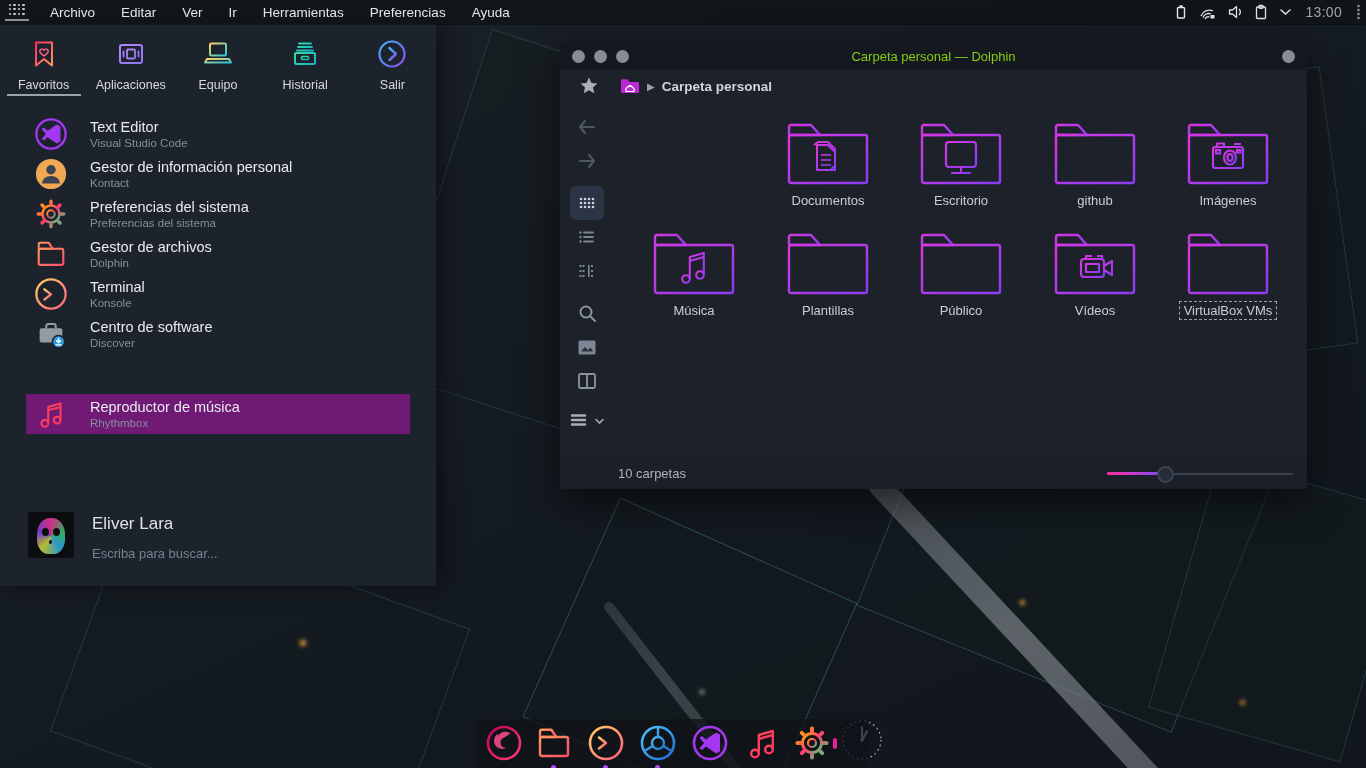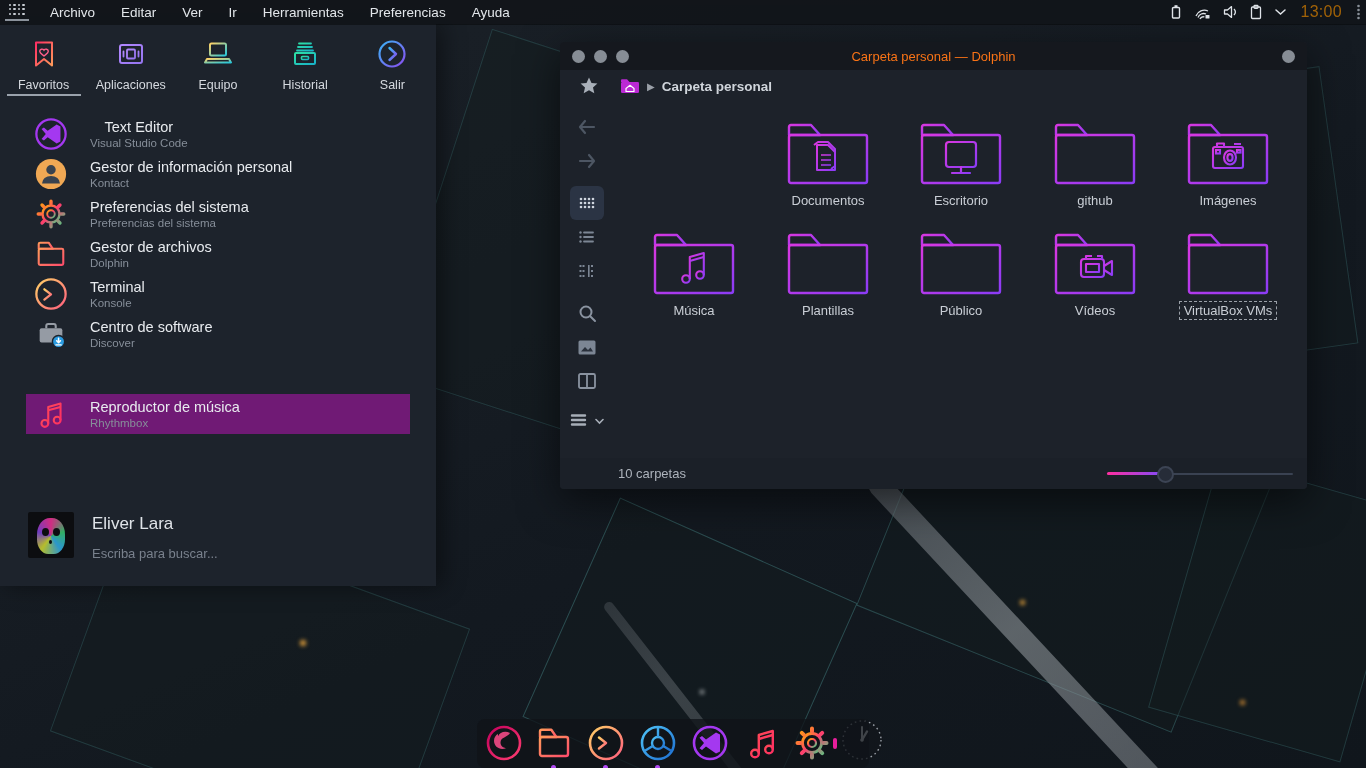--- a/index.html
+++ b/index.html
@@ -27,7 +27,7 @@
   #menus span { cursor:default; }
   #tray { margin-left:auto; display:flex; align-items:center; gap:11px; padding-right:4px; }
   #tray svg { display:block; }
-  #clock-text { font-size:16px; color:#a16207; letter-spacing:0.3px; margin:0 2px; }
+  #clock-text { font-size:14px; color:#a3a3a3; letter-spacing:0.3px; margin:0 2px; }
 
   
   #panel { left:0; top:24px; width:436px; height:562px; z-index:40;

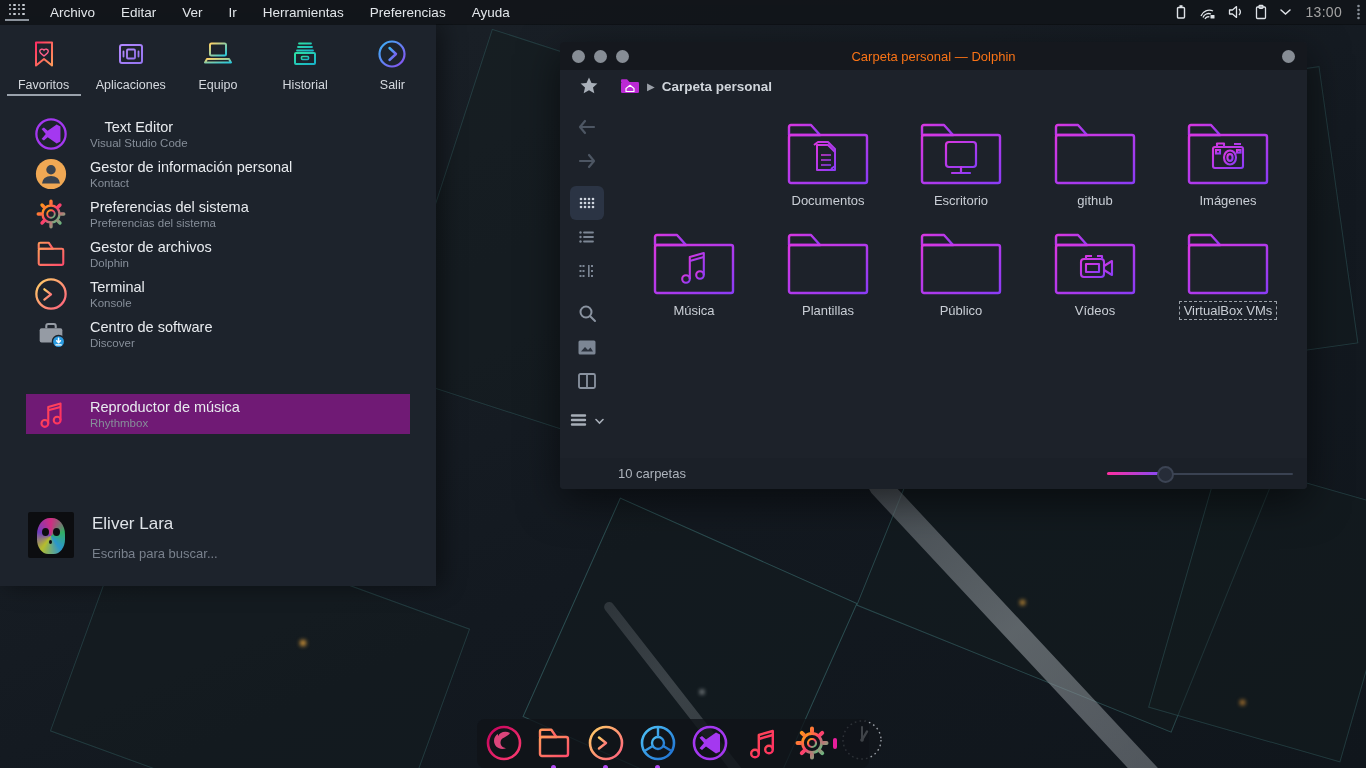--- a/index.html
+++ b/index.html
@@ -59,7 +59,7 @@
     border-radius:4px 4px 0 0; display:flex; align-items:center; }
   .tb-circ { width:13px; height:13px; border-radius:50%; background:#878d95; }
   #tb-left { display:flex; gap:9px; margin-left:12px; }
-  #tb-title { position:absolute; left:0; right:0; text-align:center; font-size:13px; color:#f97316; }
+  #tb-title { position:absolute; left:0; right:0; text-align:center; font-size:13px; color:#84cc16; }
   #tb-right { margin-left:auto; margin-right:12px; }
   #crumb-row { position:absolute; left:0; top:28px; right:0; height:32px; display:flex; align-items:center; }
   #crumb { display:flex; align-items:center; gap:7px; margin-left:60px; }

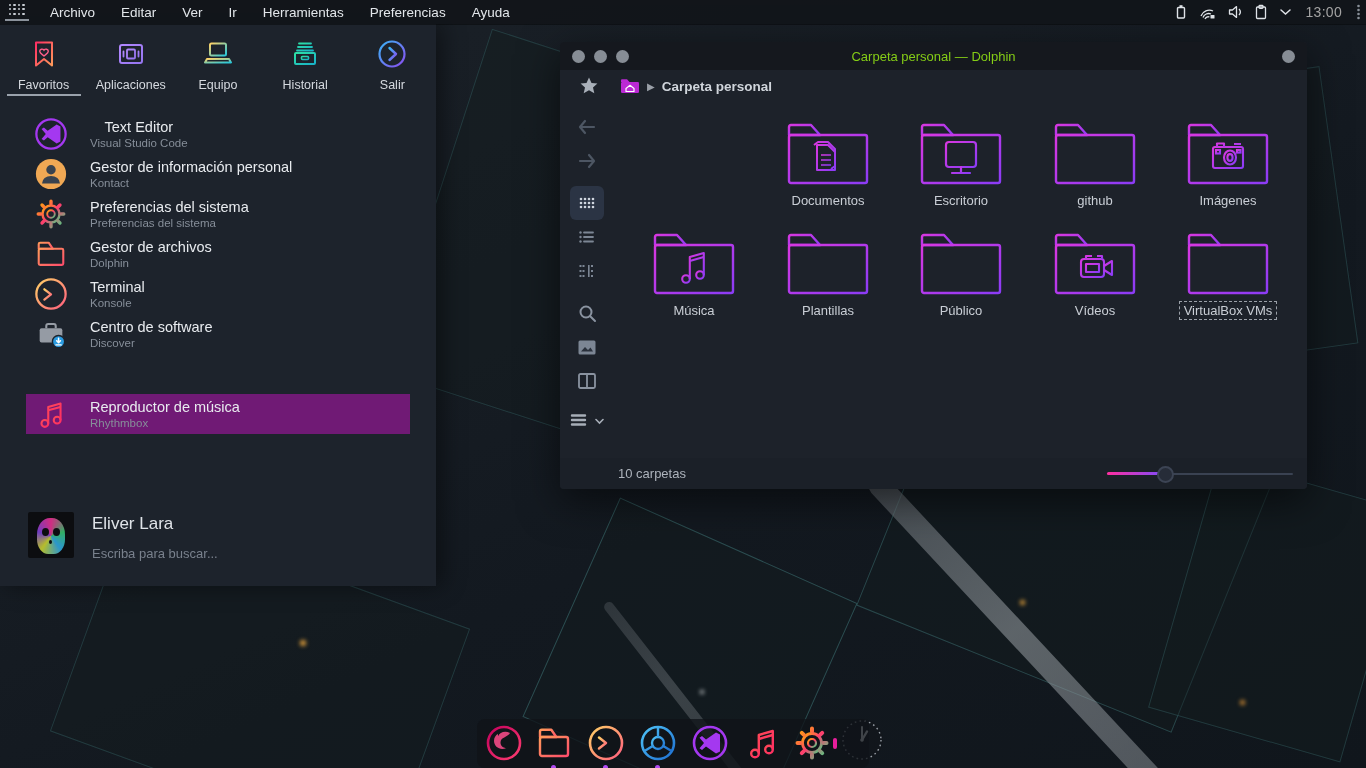--- a/index.html
+++ b/index.html
@@ -41,7 +41,7 @@
   .fav-row.selected { background:#701a75;margin-top:40px; }
   .fav-ic { width:34px; height:34px; flex:0 0 34px; }
   .fav-texts { display:flex; flex-direction:column; justify-content:center; }
-  .fav-title { font-size:14.5px; color:#e8ebef; line-height:17px;text-align:center; }
+  .fav-title { font-size:14.5px; color:#e8ebef; line-height:17px; }
   .fav-sub { font-size:11.5px; color:#868e99; line-height:14px; }
   #user-area { position:absolute; left:28px; top:488px; display:flex; gap:18px; }
   #avatar { width:46px; height:46px; background:#0c0d10; border-radius:2px; overflow:hidden; position:relative; }

